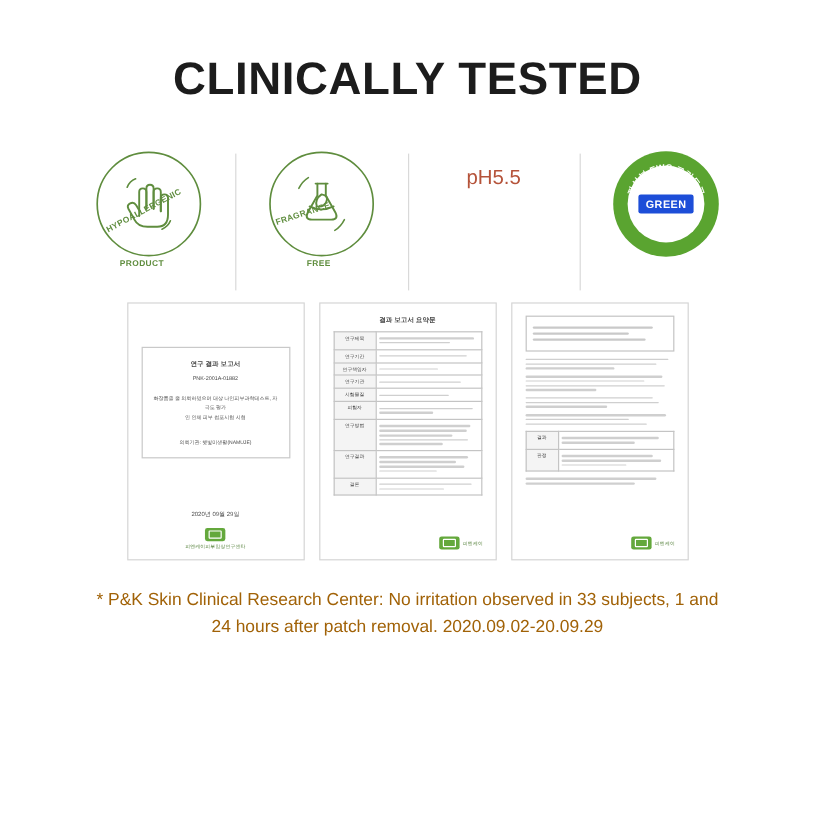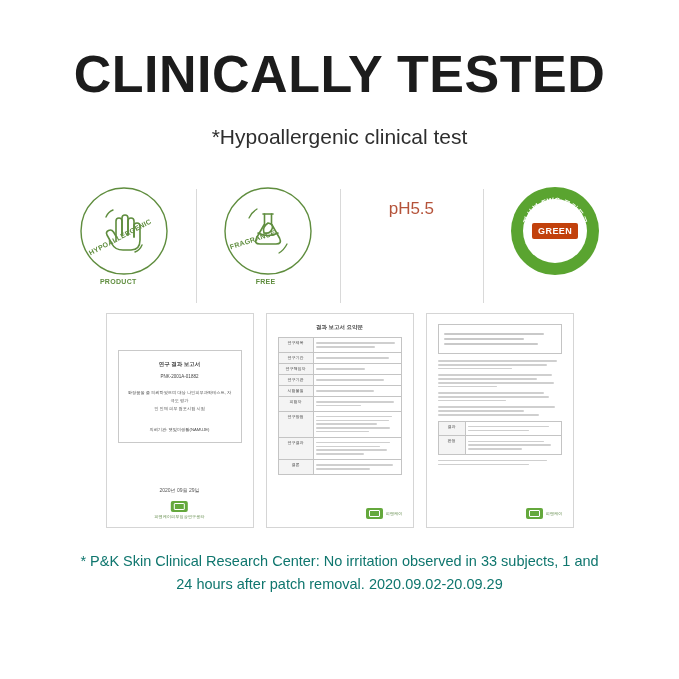--- a/index.html
+++ b/index.html
@@ -24,7 +24,7 @@
   
   .headline {
     text-align: center;
-    font-size: 52px;
+    font-size: 38px;
     font-weight: bold;
     letter-spacing: 0.5px;
     color: #1c1c1c;

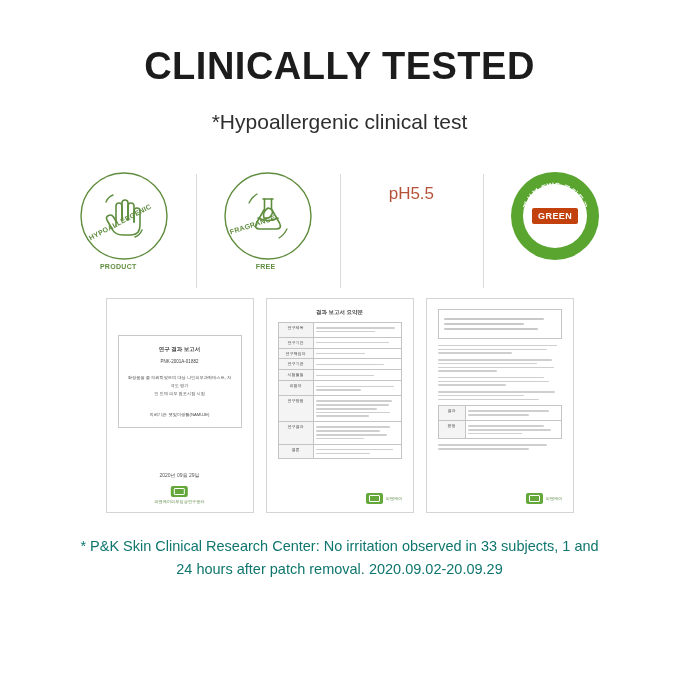--- a/index.html
+++ b/index.html
@@ -266,7 +266,6 @@
 <div class="page">
 
   <h1 class="headline">CLINICALLY TESTED</h1>
-  <div class="subhead">*Hypoallergenic clinical test</div>
 
   <div class="badges">
 

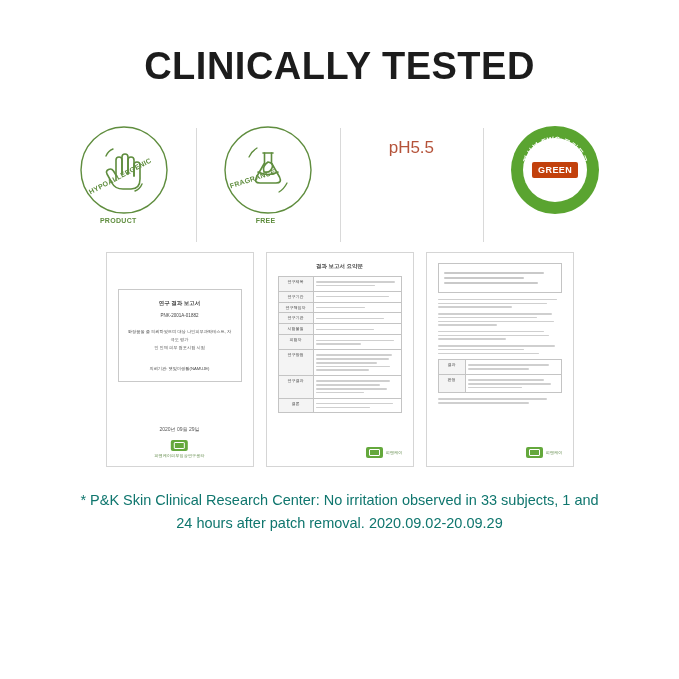--- a/index.html
+++ b/index.html
@@ -251,7 +251,7 @@
     left: 50%;
     top: 50%;
     transform: translate(-50%, -50%);
-    background: #c2410c;
+    background: #1d4ed8;
     color: #fff;
     font-size: 9px;
     font-weight: bold;

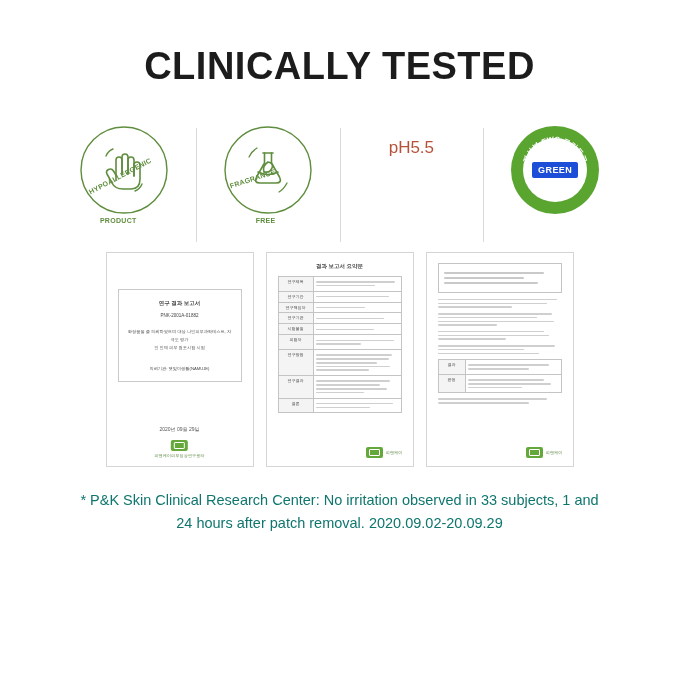--- a/index.html
+++ b/index.html
@@ -224,7 +224,7 @@
     text-align: center;
     font-size: 14.5px;
     line-height: 1.6;
-    color: #0f766e;
+    color: #a16207;
   }
 
   

